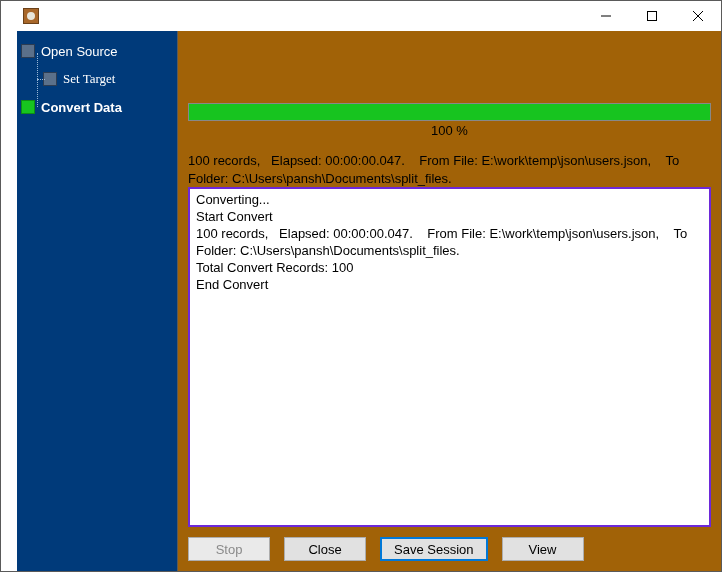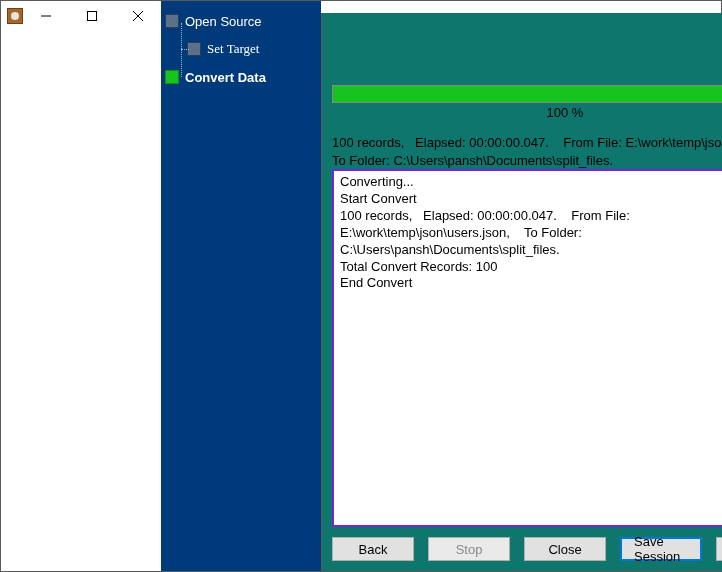--- a/index.html
+++ b/index.html
@@ -10,7 +10,9 @@
     background: #ffffff;
     border: 1px solid #5a5a5a;
     display: flex;
-    position: relative;
+    flex-direction: column;
+    position: relative;
+    padding-left: 16px;
   }
   .titlebar {
     height: 30px;

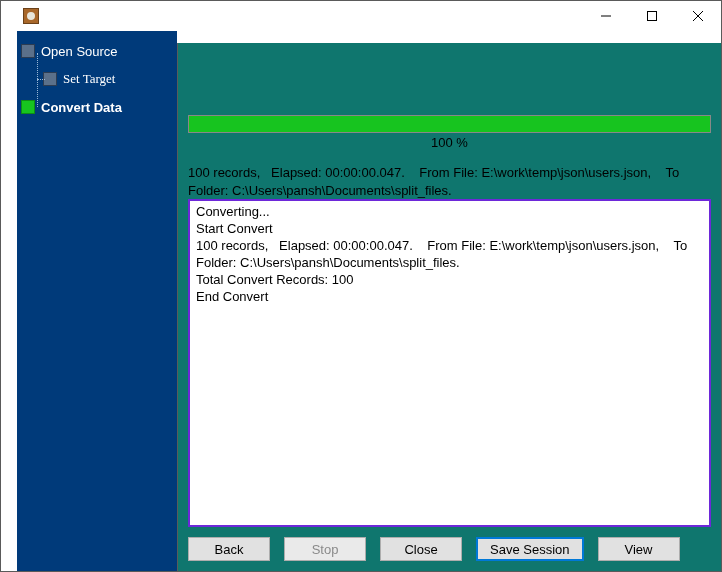--- a/index.html
+++ b/index.html
@@ -101,10 +101,9 @@
     flex: 1;
     display: flex;
     flex-direction: column;
-    background: #0f766e;
+    background: #a16207;
     border-left: 1px solid #5a5a5a;
     min-width: 0;
-    margin-top: 12px;
   }
   .main-inner {
     flex: 1;

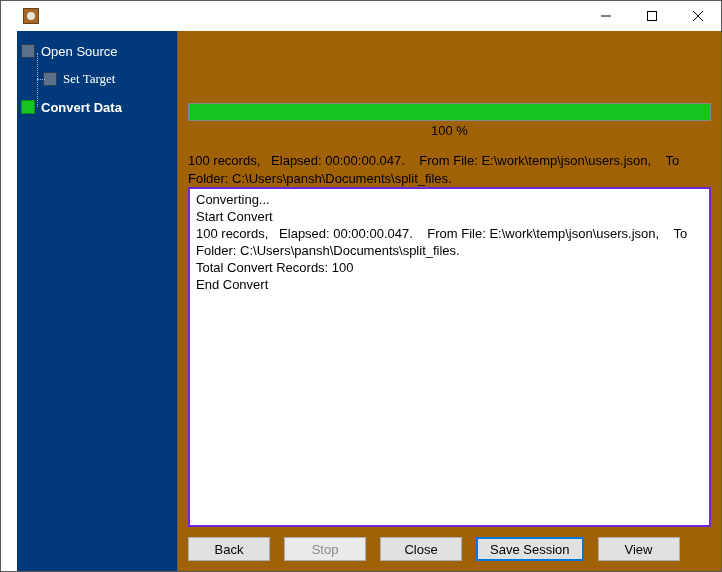--- a/index.html
+++ b/index.html
@@ -255,7 +255,6 @@
       </div>
 
       <div class="button-row">
-        <div class="btn">Back</div>
         <div class="btn disabled">Stop</div>
         <div class="btn">Close</div>
         <div class="btn primary">Save Session</div>

